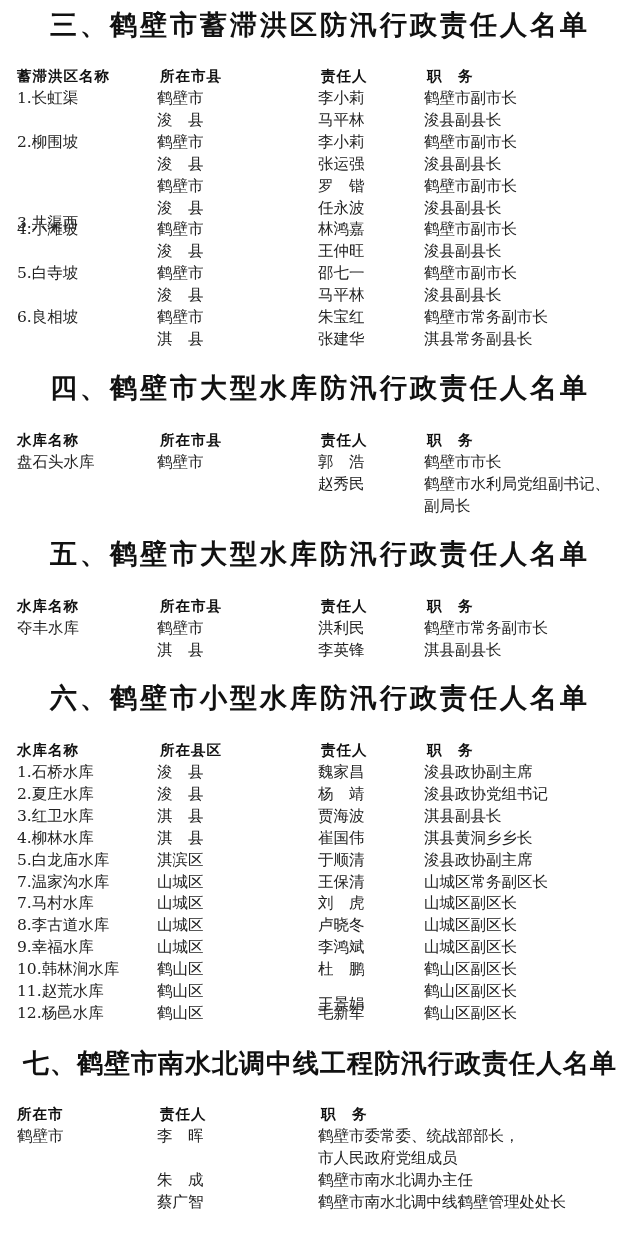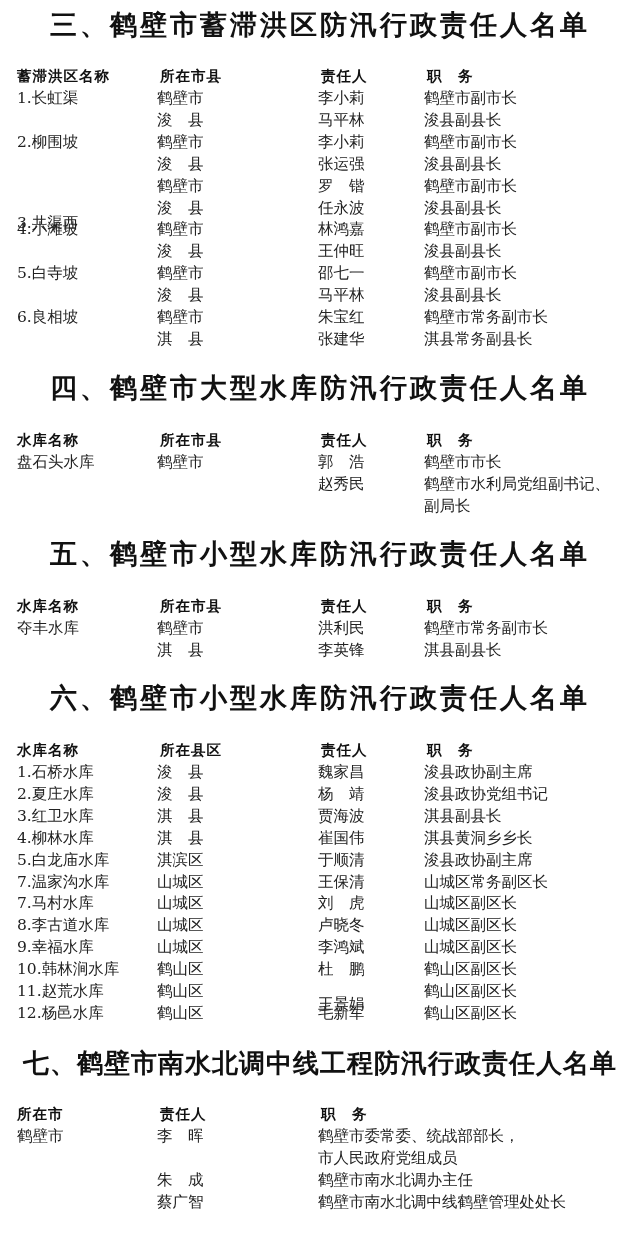--- a/index.html
+++ b/index.html
@@ -83,7 +83,7 @@
 </div>
 
 <div class="block">
-  <div class="title" style="top:537px;">五、鹤壁市小型水库防汛行政责任人名单</div>
+  <div class="title" style="top:537px;">五、鹤壁市大型水库防汛行政责任人名单</div>
   <div class="hdr" style="left:17px;top:596px;">水库名称</div>
   <div class="hdr" style="left:160px;top:596px;">所在市县</div>
   <div class="hdr" style="left:321px;top:596px;">责任人</div>

